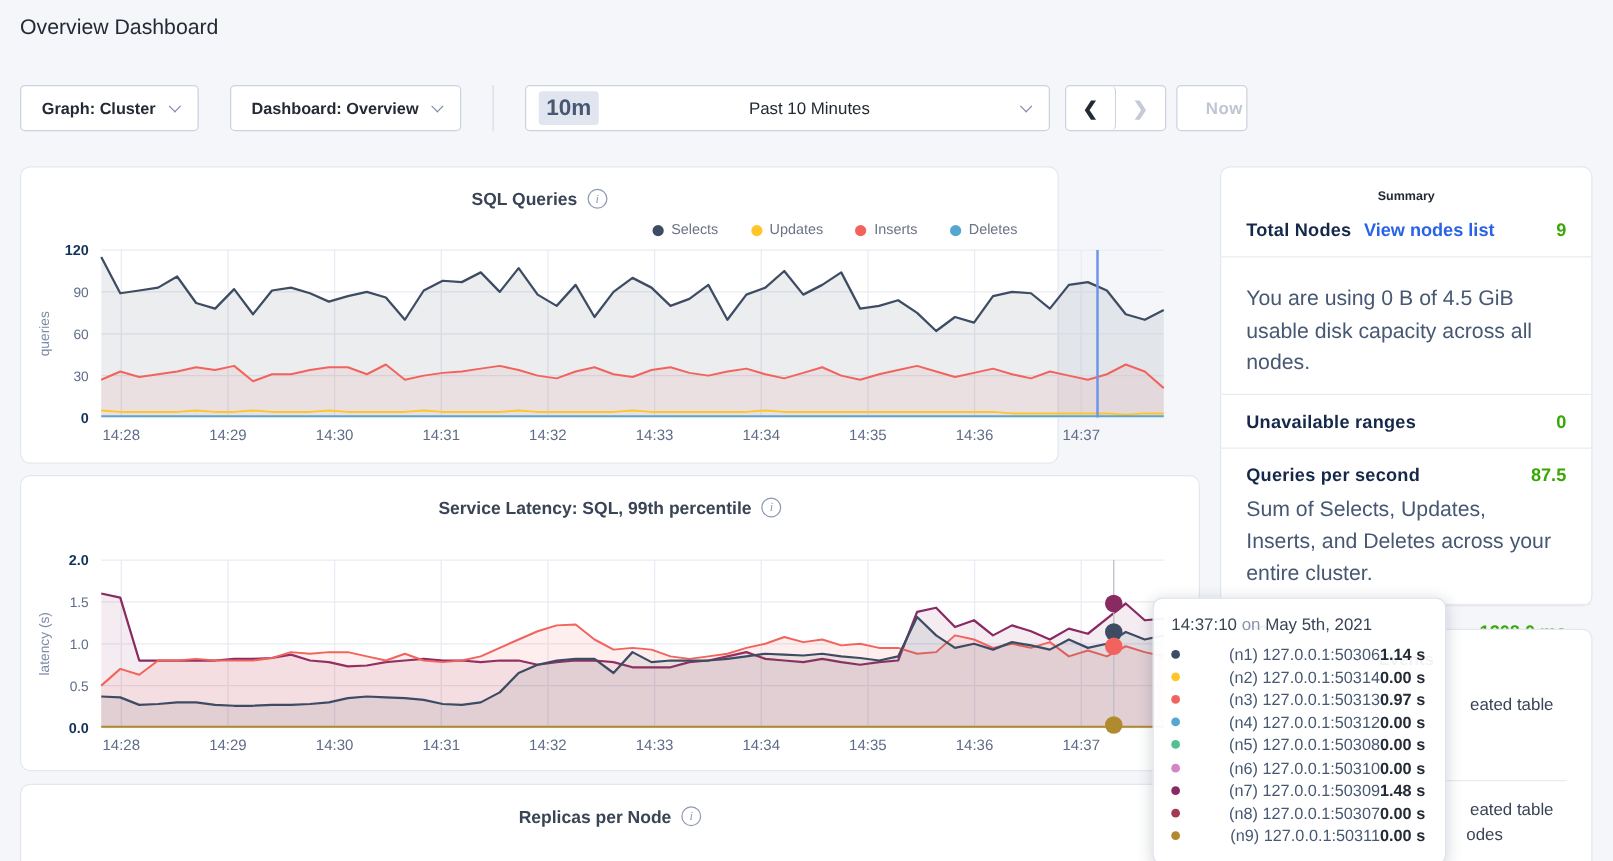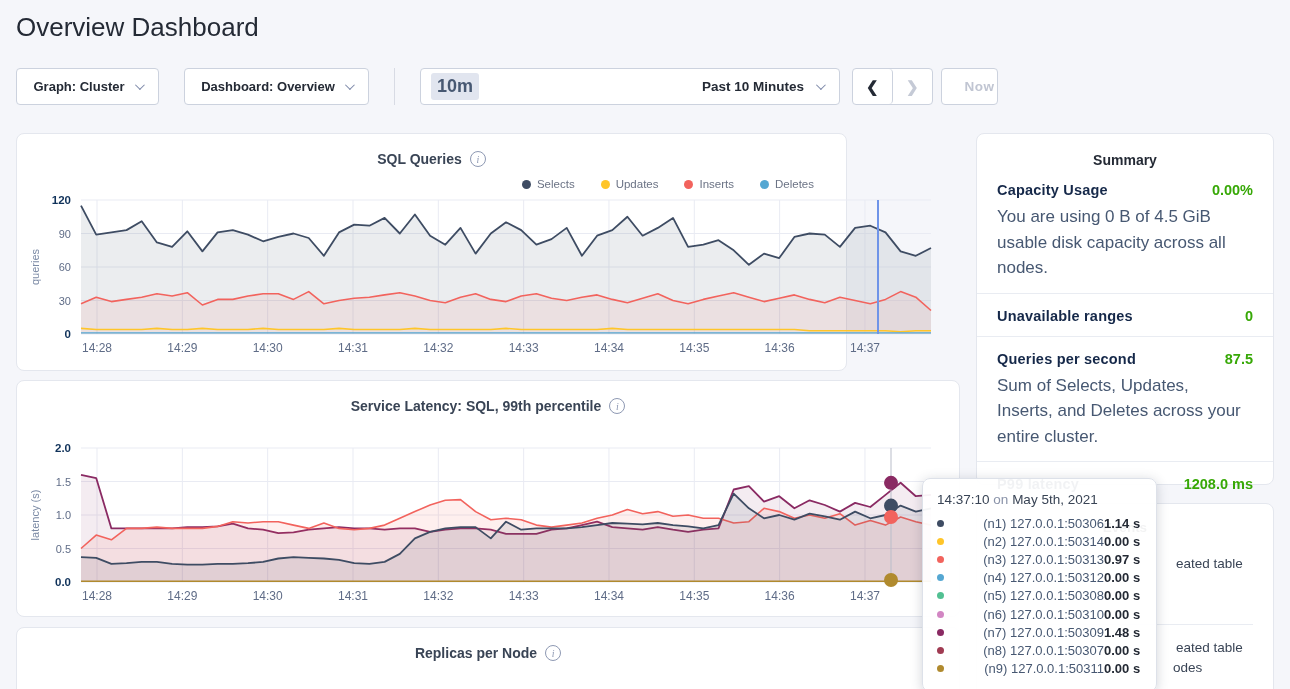--- a/index.html
+++ b/index.html
@@ -6,7 +6,7 @@
   html,body { width:1290px; height:689px; overflow:hidden; }
   body { background:#f5f6fa; font-family:"Liberation Sans", sans-serif; color:#242a35; position:relative; }
 
-  .page-title { position:absolute; left:16px; top:12px; font-size:26px; font-weight:500; color:#242a35; }
+  .page-title { position:absolute; left:16px; top:12px; font-size:17px; font-weight:500; color:#242a35; }
 
   
   .controls { position:absolute; left:0; top:68px; width:1290px; height:37px; }

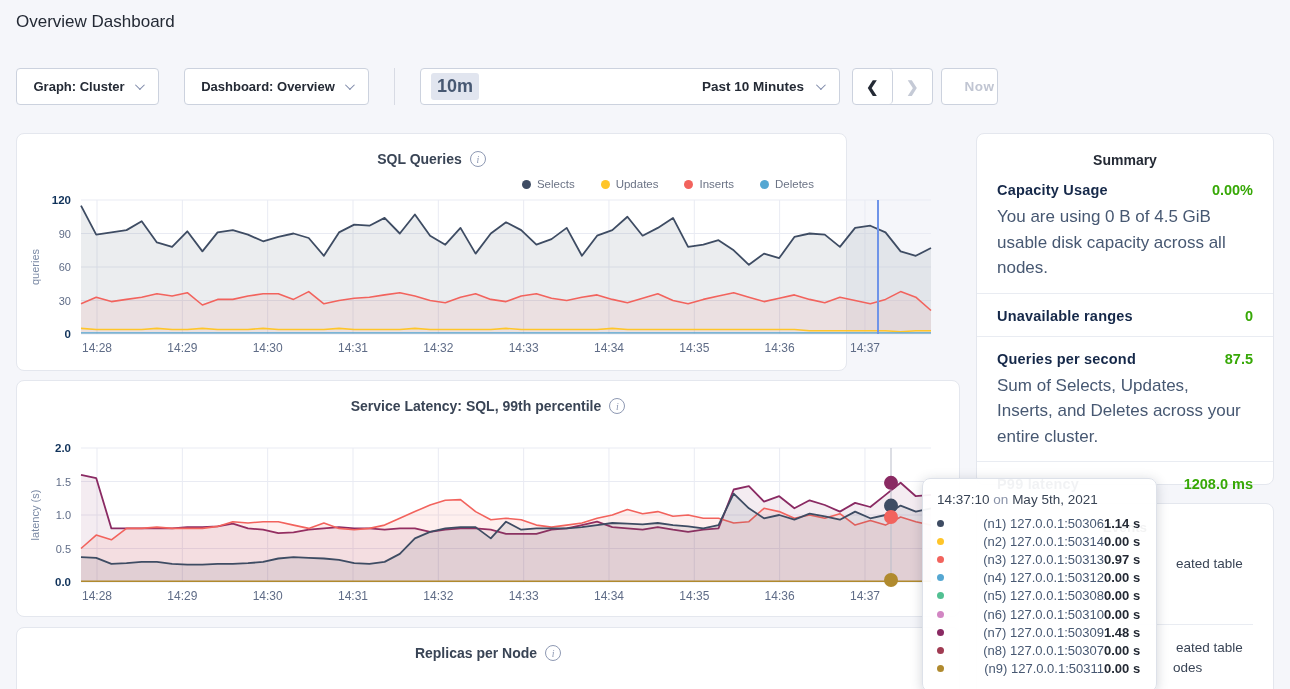--- a/index.html
+++ b/index.html
@@ -21,7 +21,7 @@
   .time-dd { position:absolute; left:420px; width:420px; height:37px; background:#fff; border:1px solid #ccd2de;
     border-radius:4px; display:flex; align-items:center; padding:0 16px 0 10px; gap:12px; cursor:pointer; }
   .time-badge { background:#e1e5ef; color:#475872; border-radius:3px; font-size:18px; font-weight:700; padding:3px 6px; }
-  .time-label { font-size:13.5px; font-weight:700; color:#242a35; flex:1; text-align:right; }
+  .time-label { font-size:13.5px; font-weight:400; color:#242a35; flex:1; text-align:center; }
   .arrow-group { position:absolute; left:852px; top:0; width:81px; height:37px; background:#fff;
     border:1px solid #ccd2de; border-radius:4px; display:flex; }
   .arrow-btn { border:none; background:transparent; width:40px; height:35px; font-size:15px; font-weight:700; }

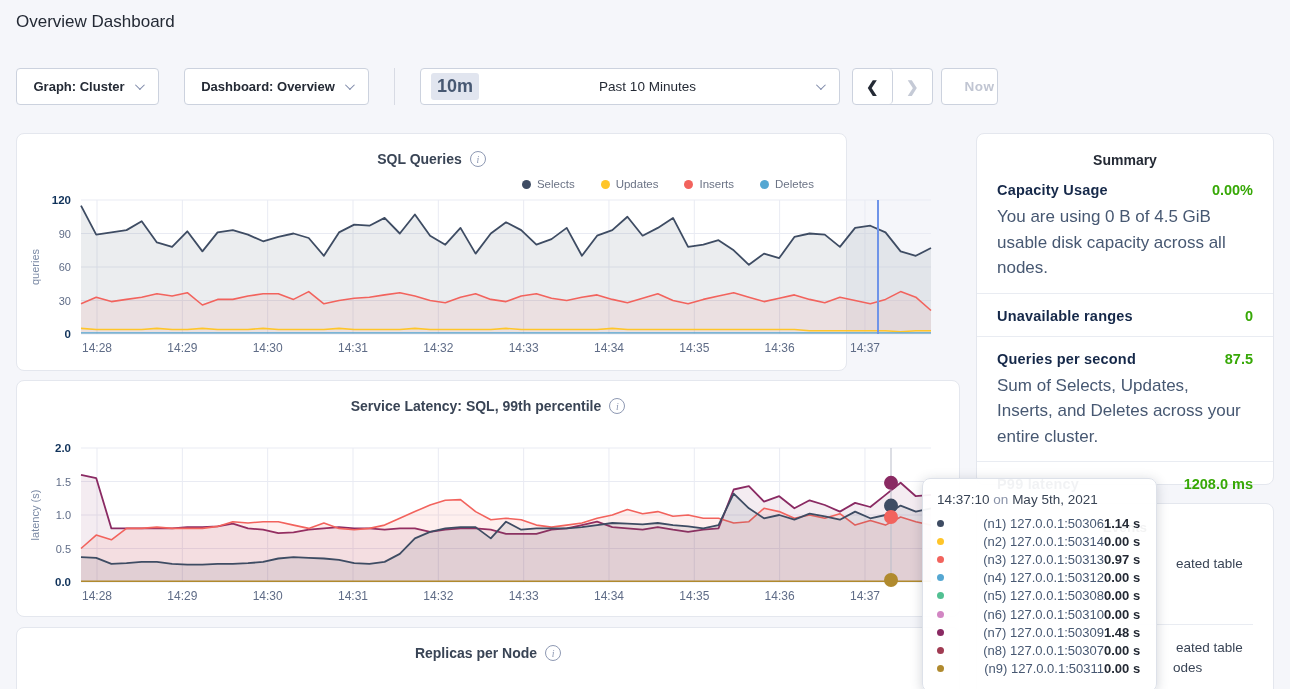--- a/index.html
+++ b/index.html
@@ -54,7 +54,7 @@
   text.ylab { font-size:11px; fill:#7b8aa5; font-family:"Liberation Sans",sans-serif; text-anchor:middle; }
 
   
-  .summary-heading { text-align:center; font-size:14px; font-weight:700; color:#242a35; margin-top:18px; }
+  .summary-heading { text-align:center; font-size:10px; font-weight:700; color:#242a35; margin-top:18px; }
   .sum-item { padding:14px 20px 12px 20px; border-bottom:1px solid #e9ecf2; }
   .sum-item:last-child { border-bottom:none; }
   .sum-row { display:flex; align-items:baseline; }

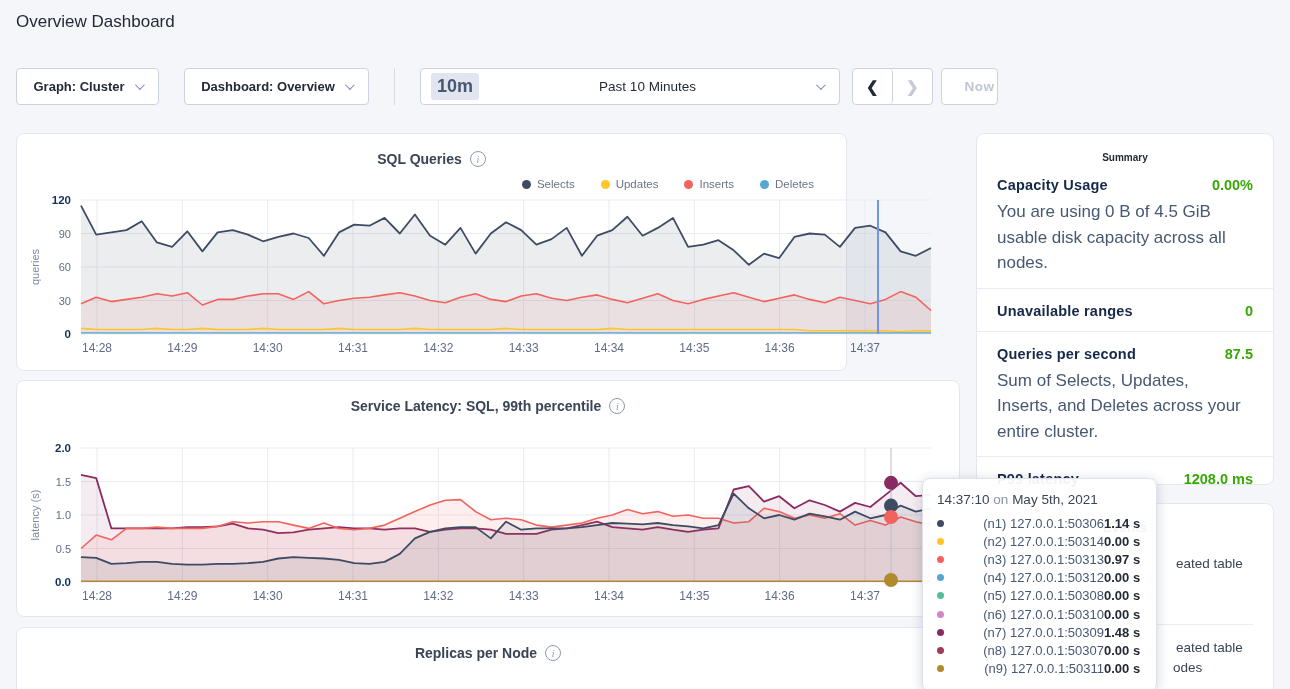--- a/index.html
+++ b/index.html
@@ -237,6 +237,13 @@
   <div class="summary-heading">Summary</div>
   <div class="sum-item">
     <div class="sum-row">
+      <span class="sum-label">Total Nodes</span>
+      <a class="sum-link">View nodes list</a>
+      <span class="sum-value">9</span>
+    </div>
+  </div>
+  <div class="sum-item">
+    <div class="sum-row">
       <span class="sum-label">Capacity Usage</span>
       <span class="sum-value">0.00%</span>
     </div>

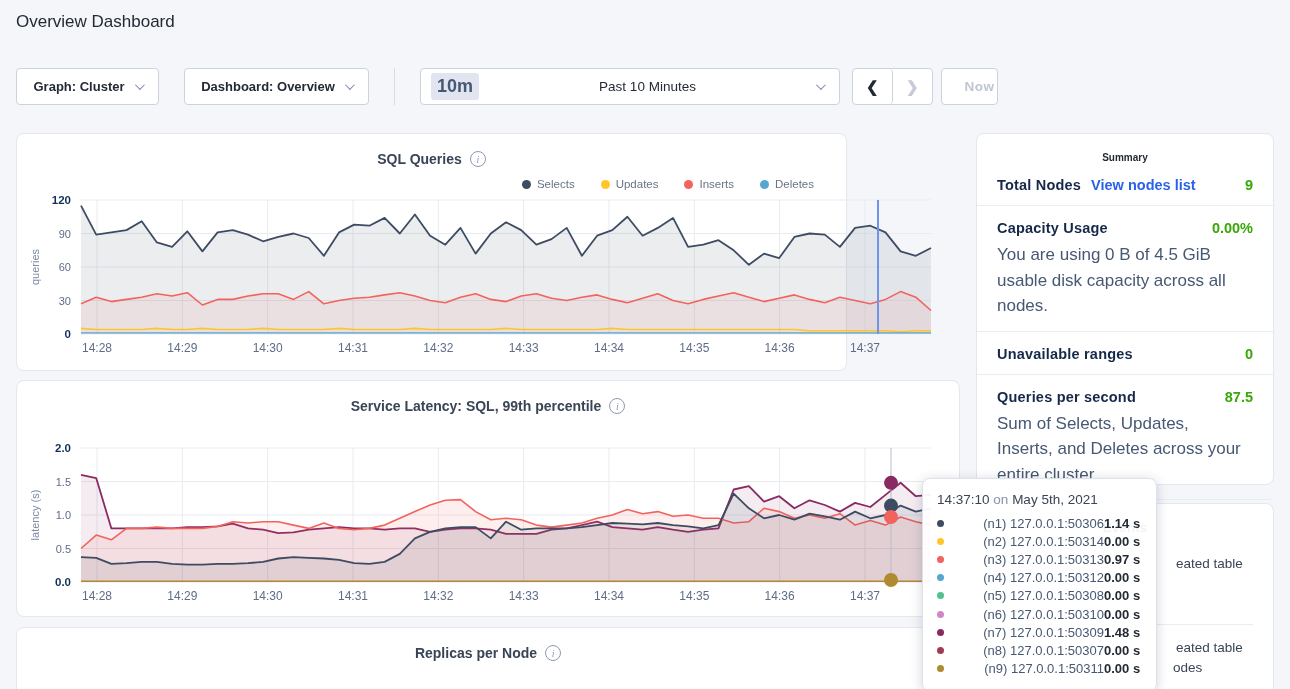--- a/index.html
+++ b/index.html
@@ -243,10 +243,6 @@
     </div>
   </div>
   <div class="sum-item">
-    <div class="sum-row">
-      <span class="sum-label">Capacity Usage</span>
-      <span class="sum-value">0.00%</span>
-    </div>
     <div class="sum-desc">You are using 0 B of 4.5 GiB usable disk capacity across all nodes.</div>
   </div>
   <div class="sum-item">

